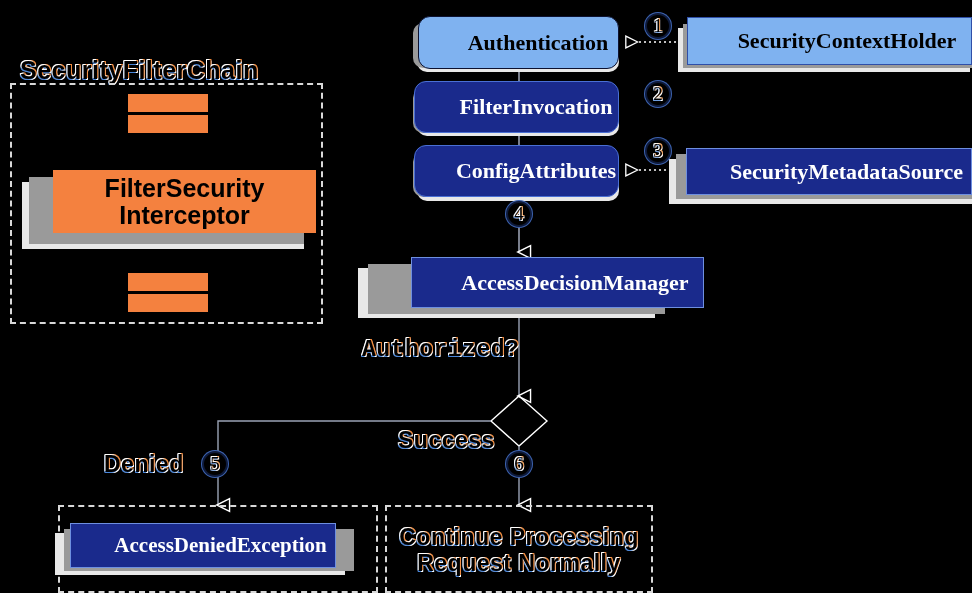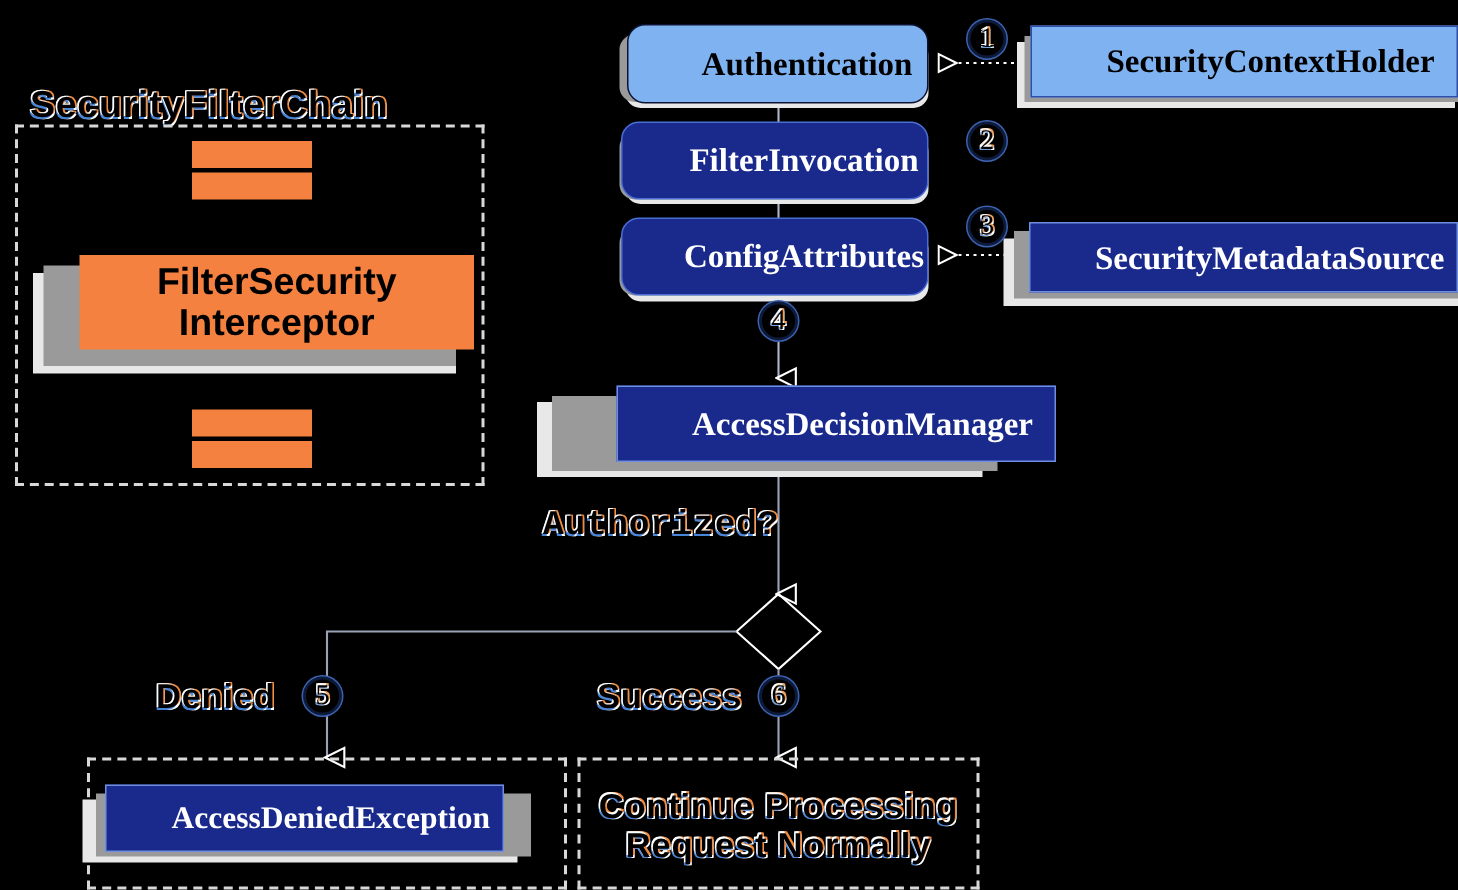--- a/index.html
+++ b/index.html
@@ -167,7 +167,7 @@
 
   <div class="abs otext" style="left:104px;top:452px;font-size:23px;">Denied</div>
 
-  <div class="abs otext" style="left:398px;top:452px;font-size:23px;">Success</div>
+  <div class="abs otext" style="left:398px;top:428px;font-size:23px;">Success</div>
 
   <div class="abs dashed" style="left:58px;top:505px;width:320px;height:88px;"></div>
 

